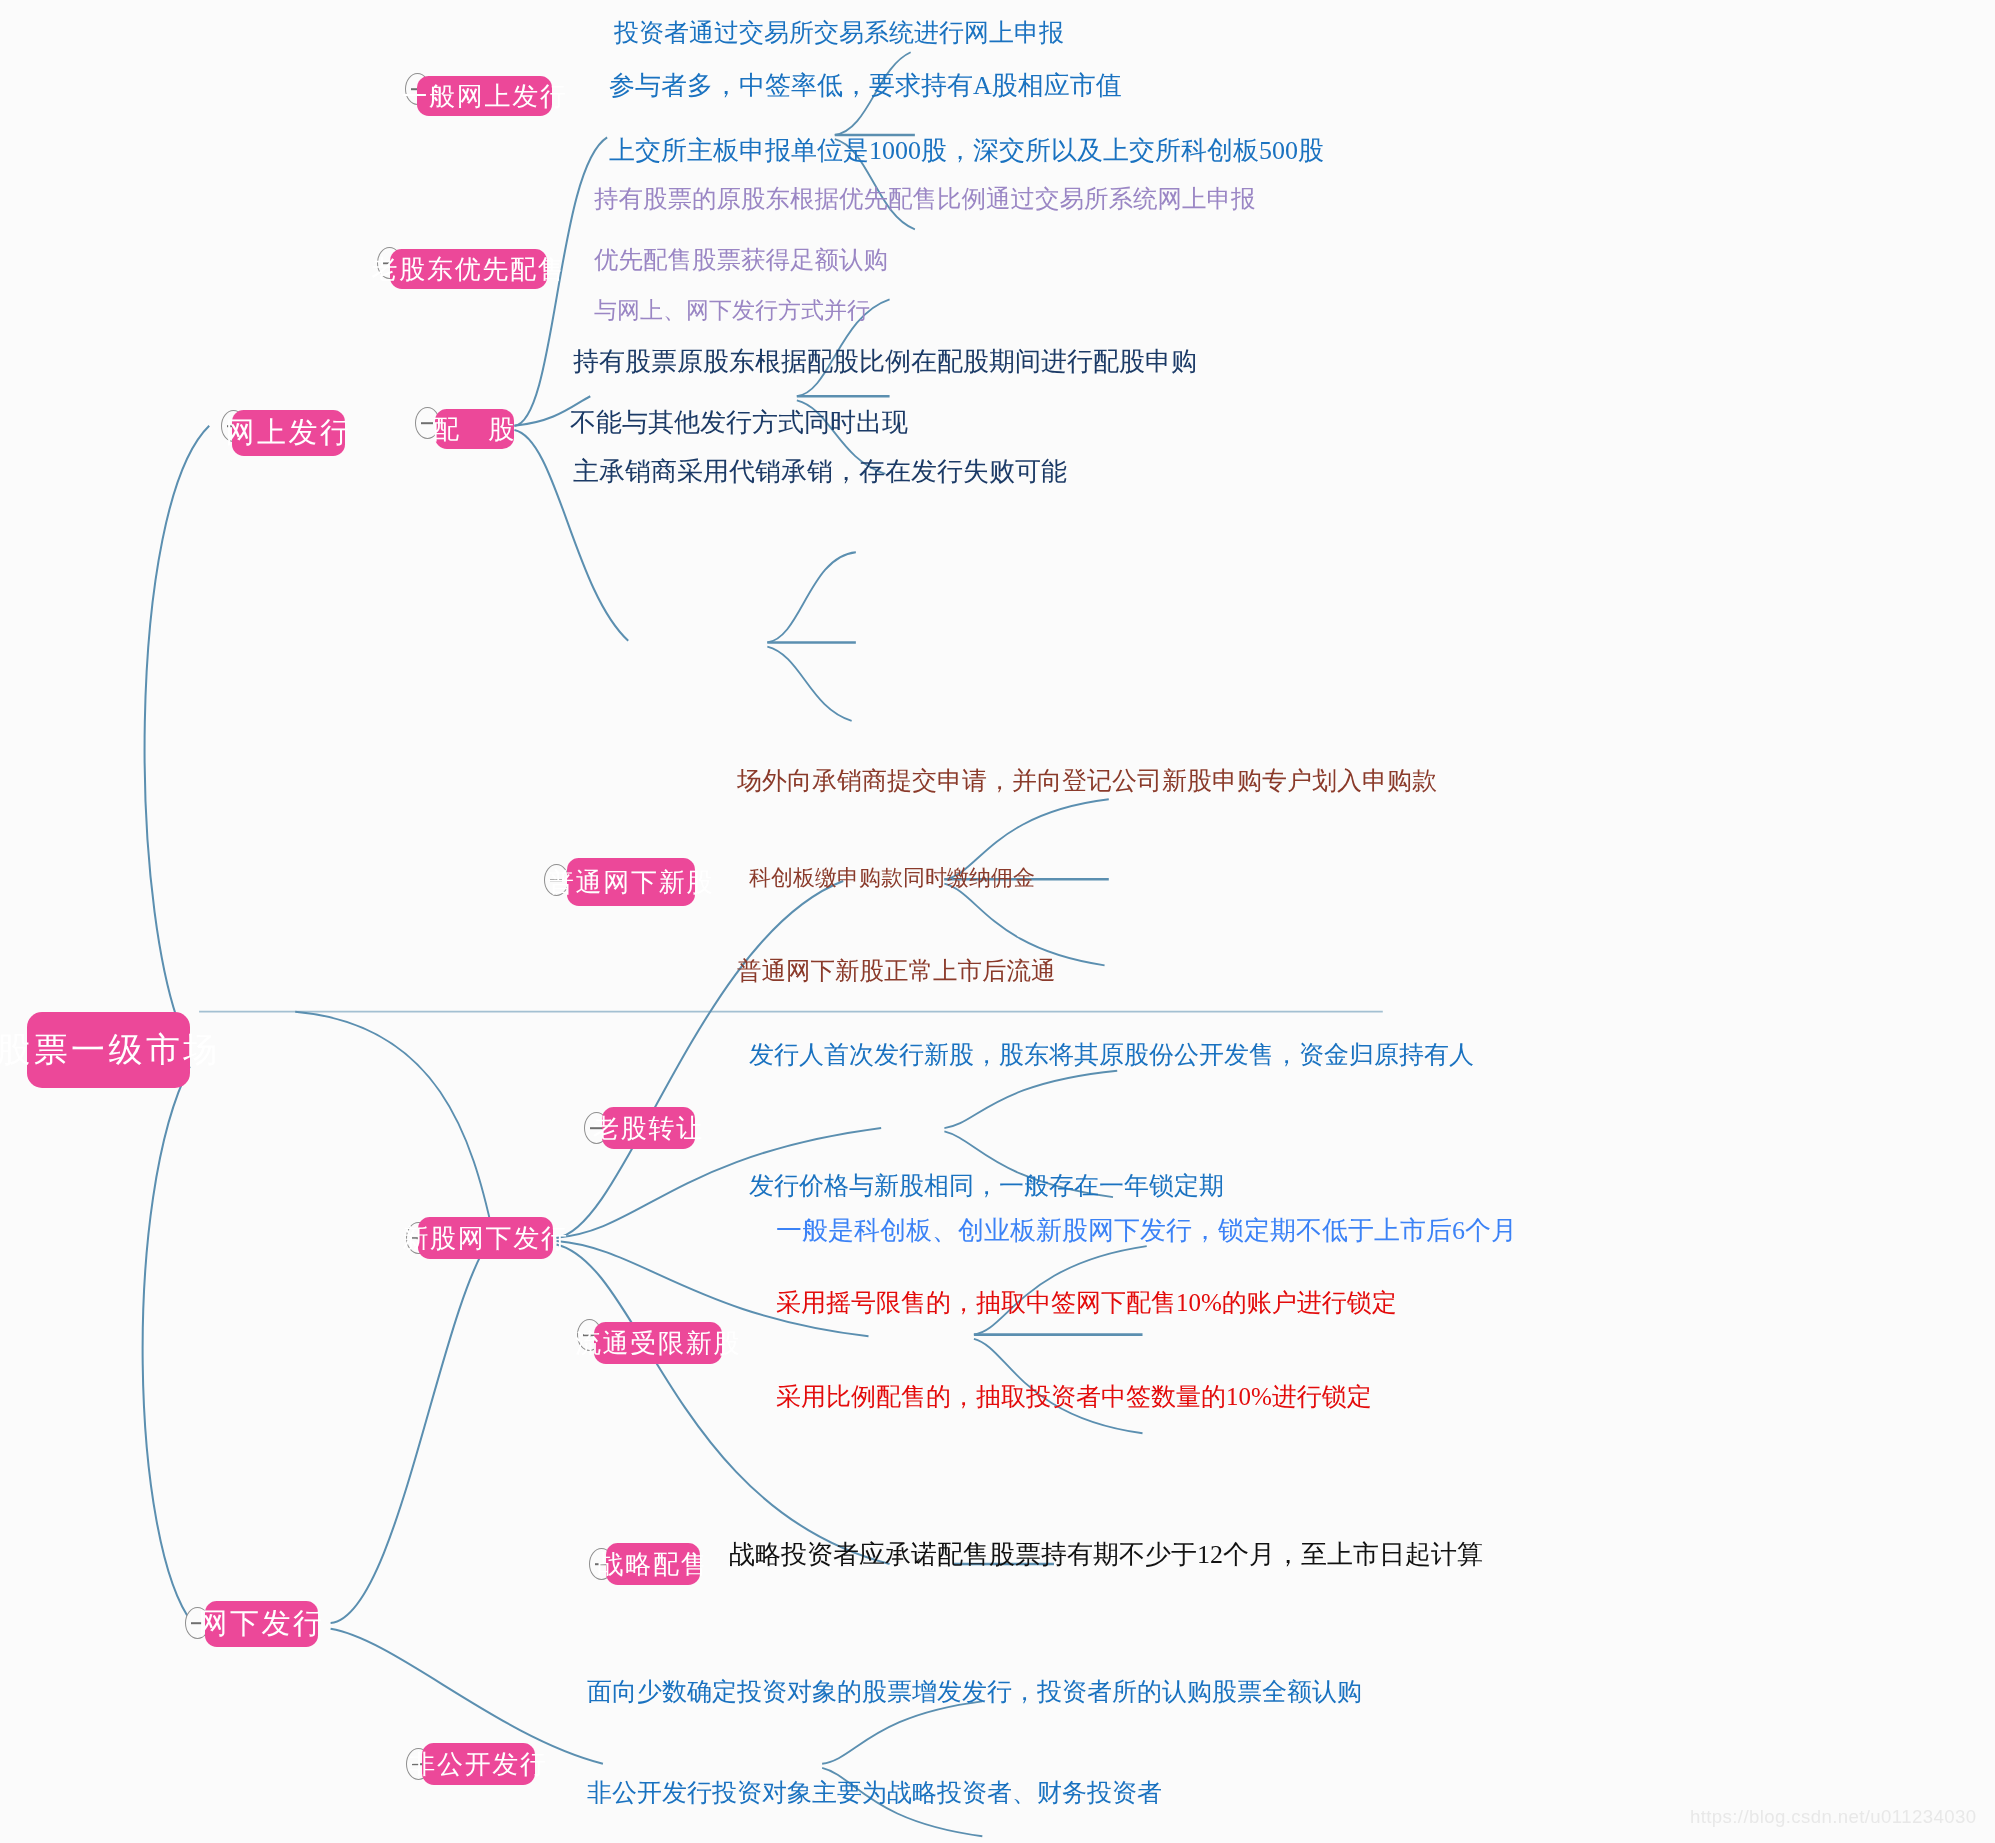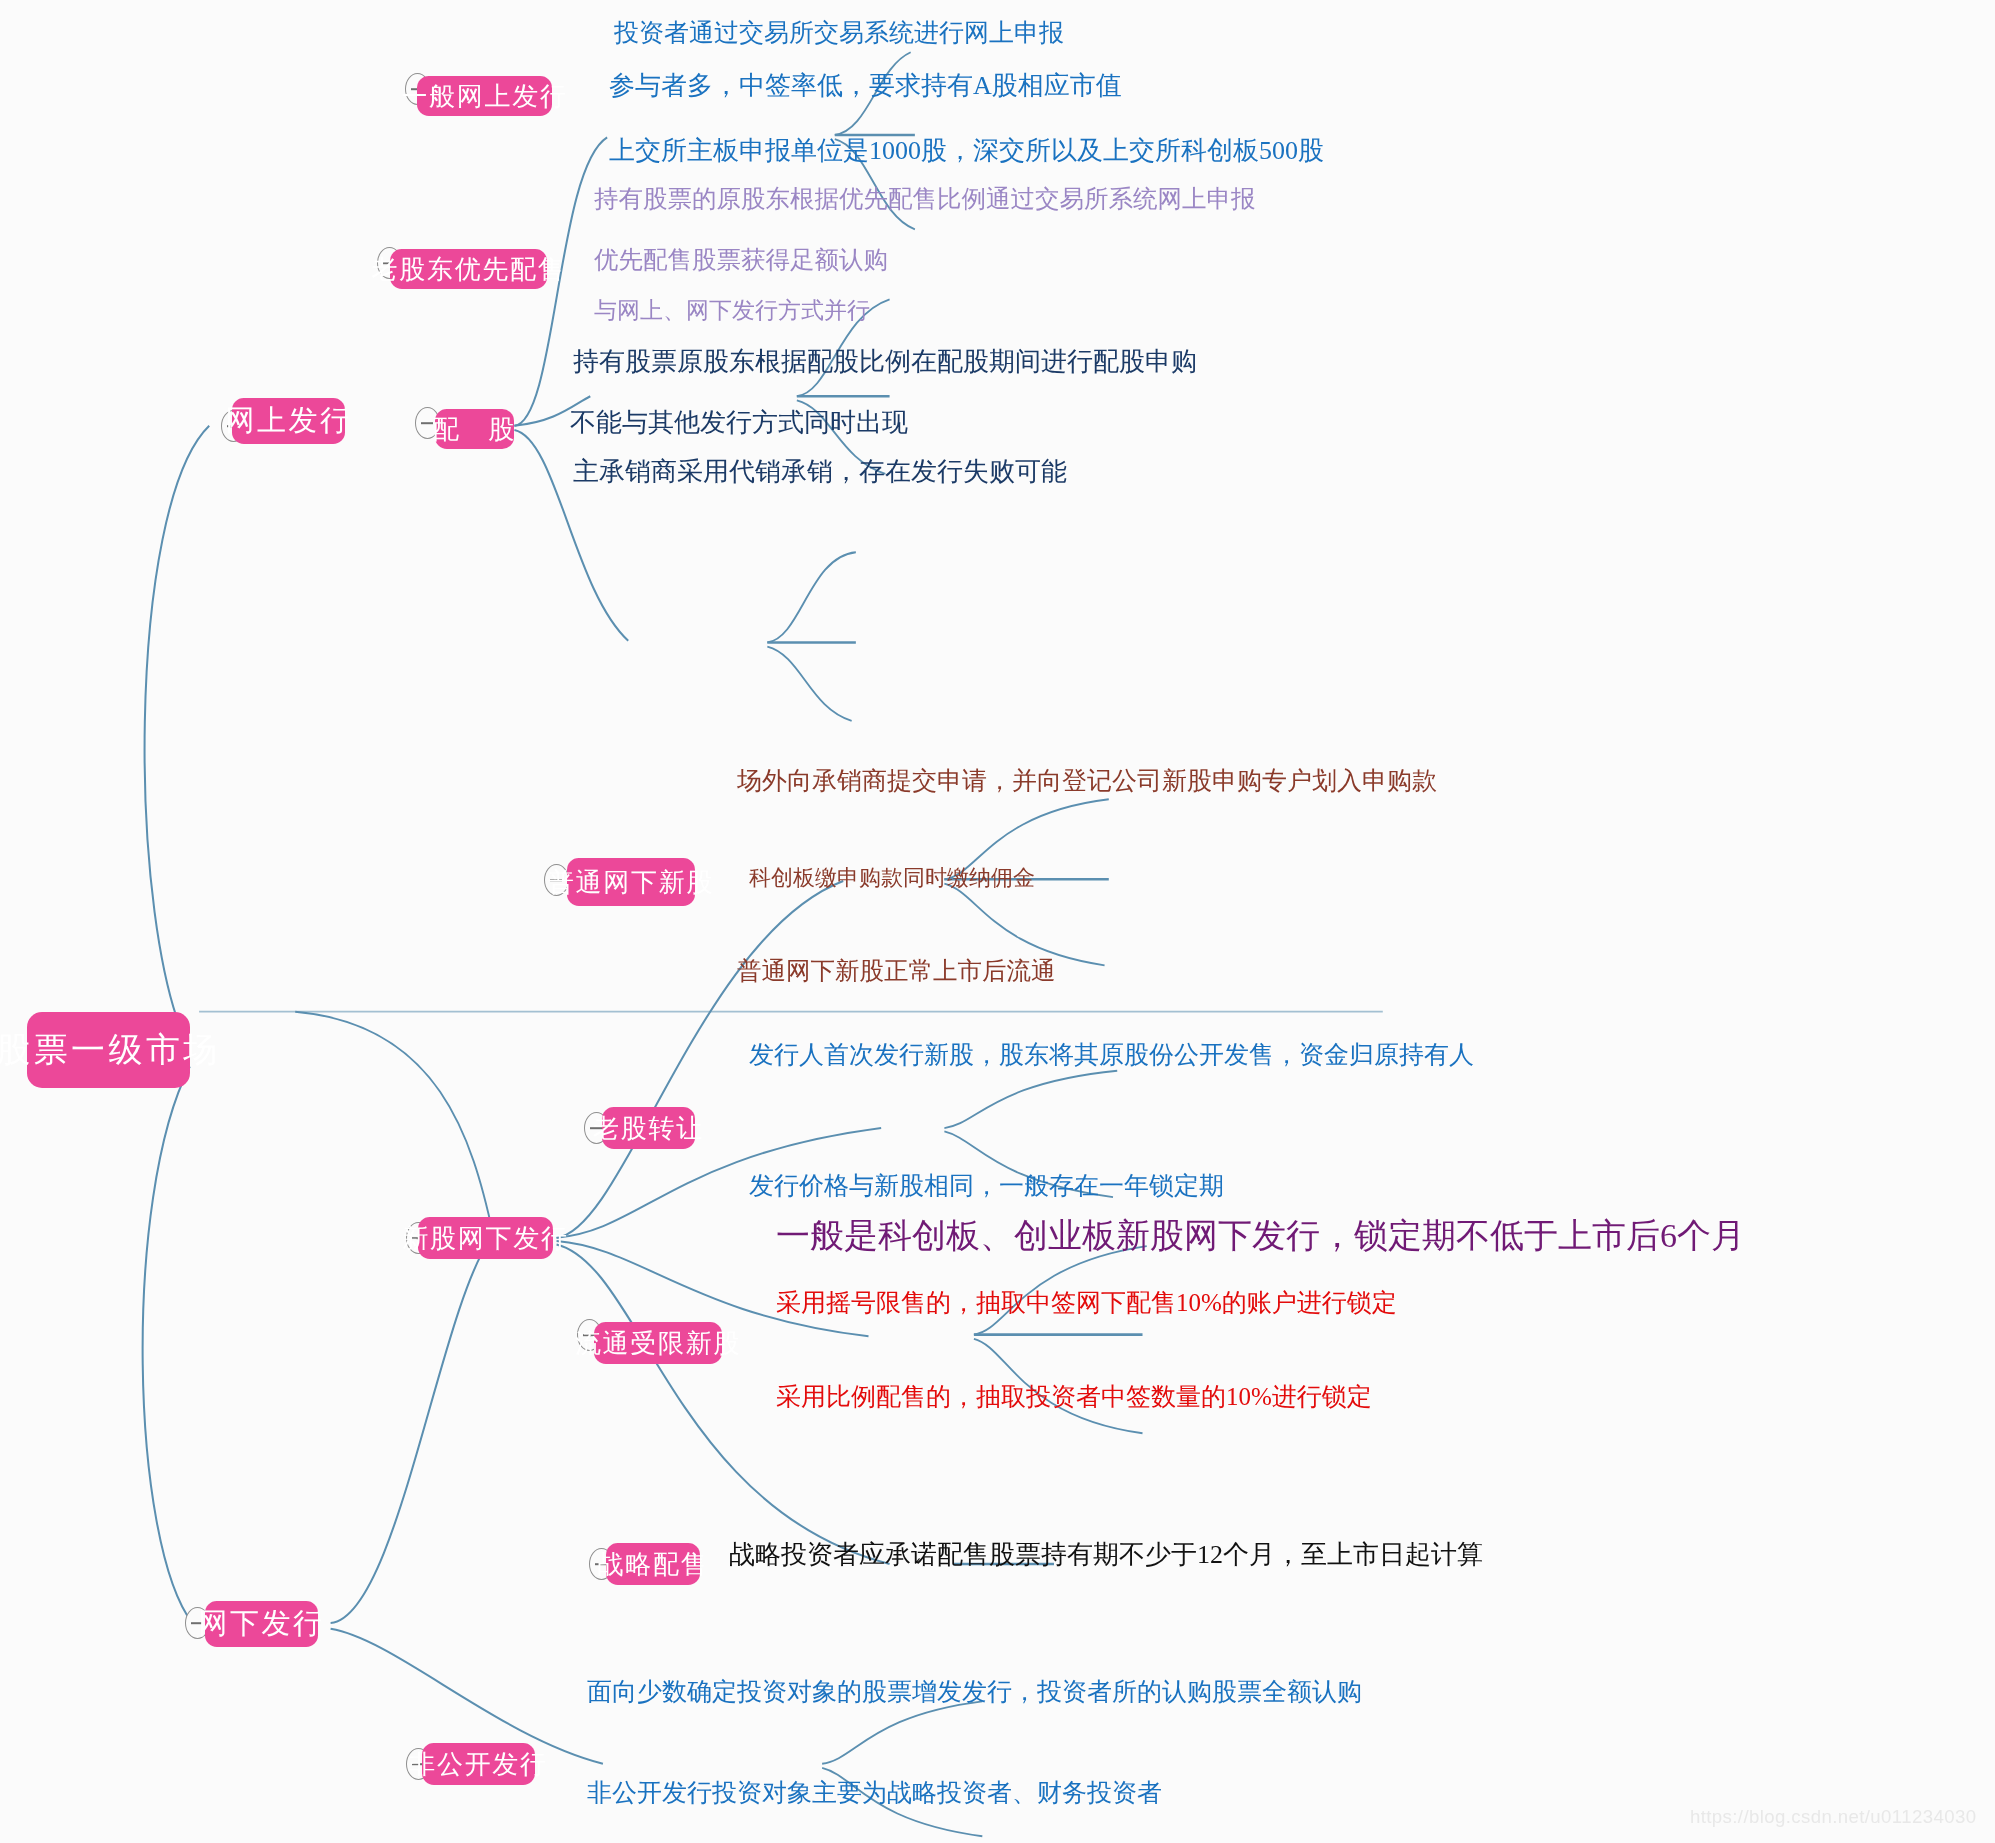--- a/index.html
+++ b/index.html
@@ -142,7 +142,7 @@
   </div>
 
   <div class="collapse" style="left:221px; top:410px;"></div>
-  <div class="node lvl1" style="left:232px; top:398px; width:113px; height:46px;">
+  <div class="node lvl1" style="left:232px; top:410px; width:113px; height:46px;">
     <span>网上发行</span>
   </div>
 

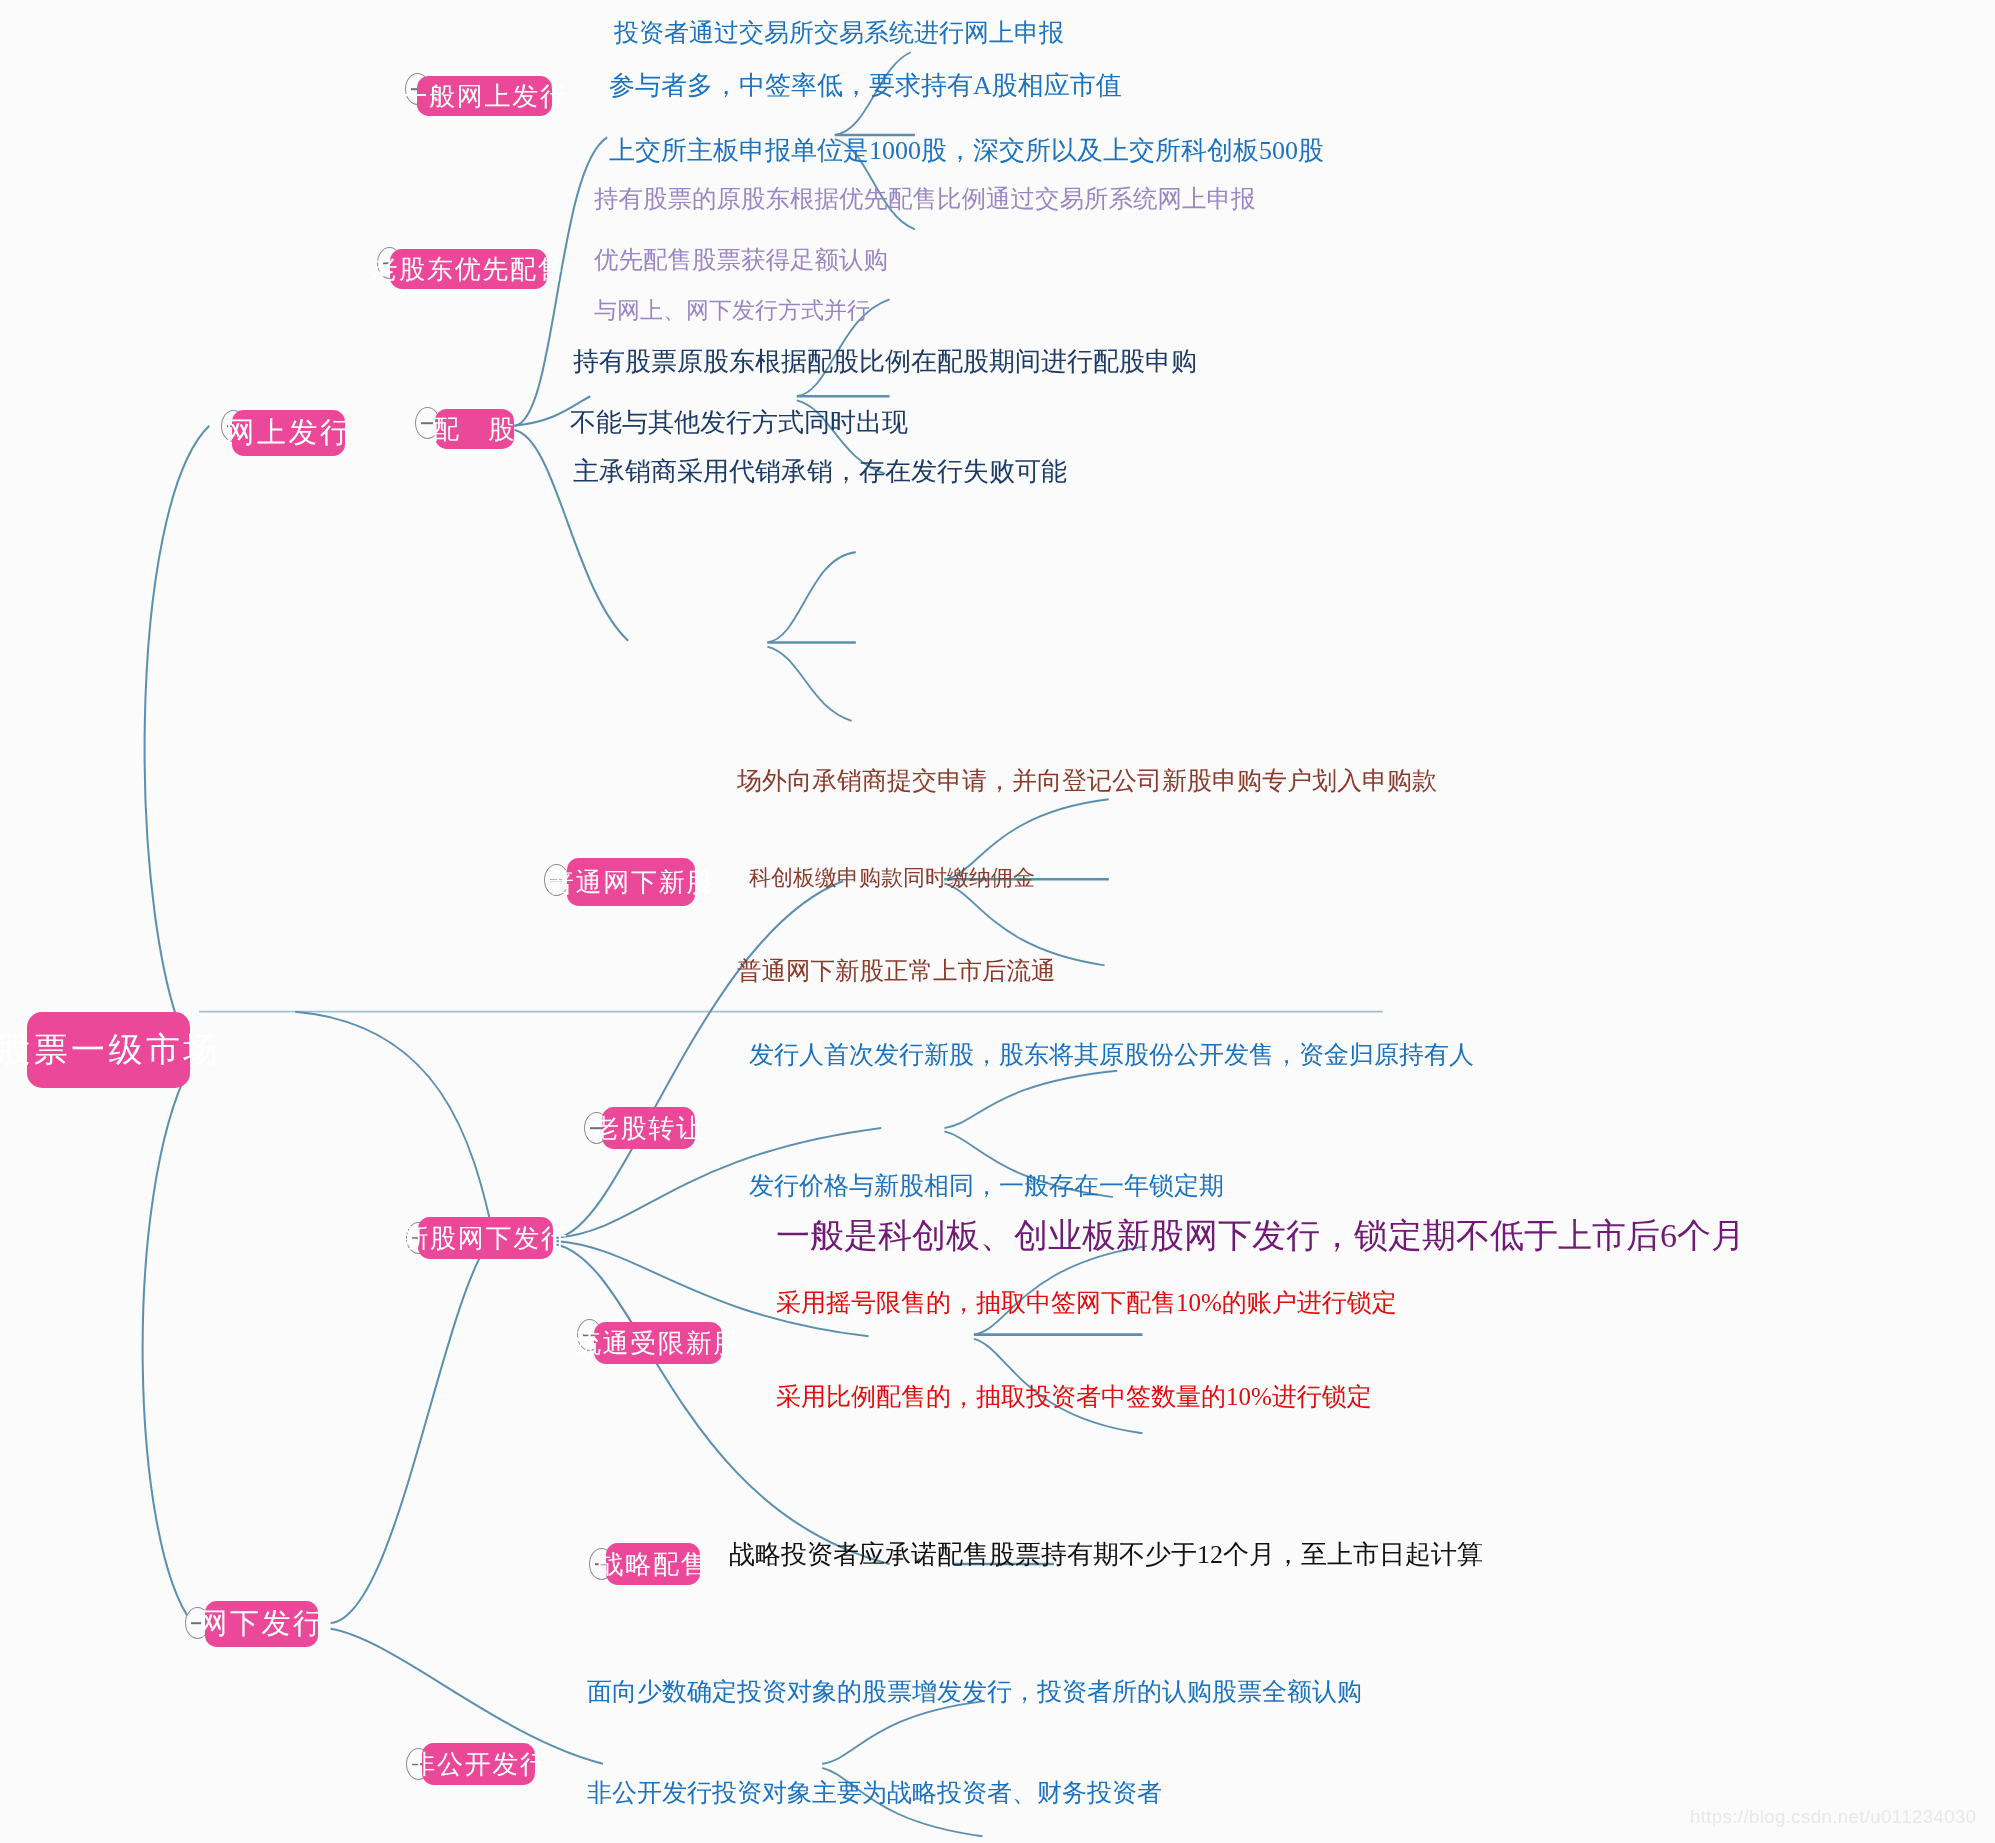--- a/index.html
+++ b/index.html
@@ -200,7 +200,7 @@
   <div class="node lvl2" style="left:594px; top:1314px; width:128px; height:42px;margin-top:8px;">
     <span>流通受限新股</span>
   </div>
-  <div class="leaf" style="left:776px; top:1217px; font-size:34px; color:#701a75;">一般是科创板、创业板新股网下发行，锁定期不低于上市后6个月</div>
+  <div class="leaf" style="left:776px; top:1217px; font-size:26px; color:#3b82f6;">一般是科创板、创业板新股网下发行，锁定期不低于上市后6个月</div>
   <div class="leaf" style="left:776px; top:1289px; font-size:25px; color:#e30b0b;">采用摇号限售的，抽取中签网下配售10%的账户进行锁定</div>
   <div class="leaf" style="left:776px; top:1383px; font-size:25px; color:#e30b0b;">采用比例配售的，抽取投资者中签数量的10%进行锁定</div>
 

